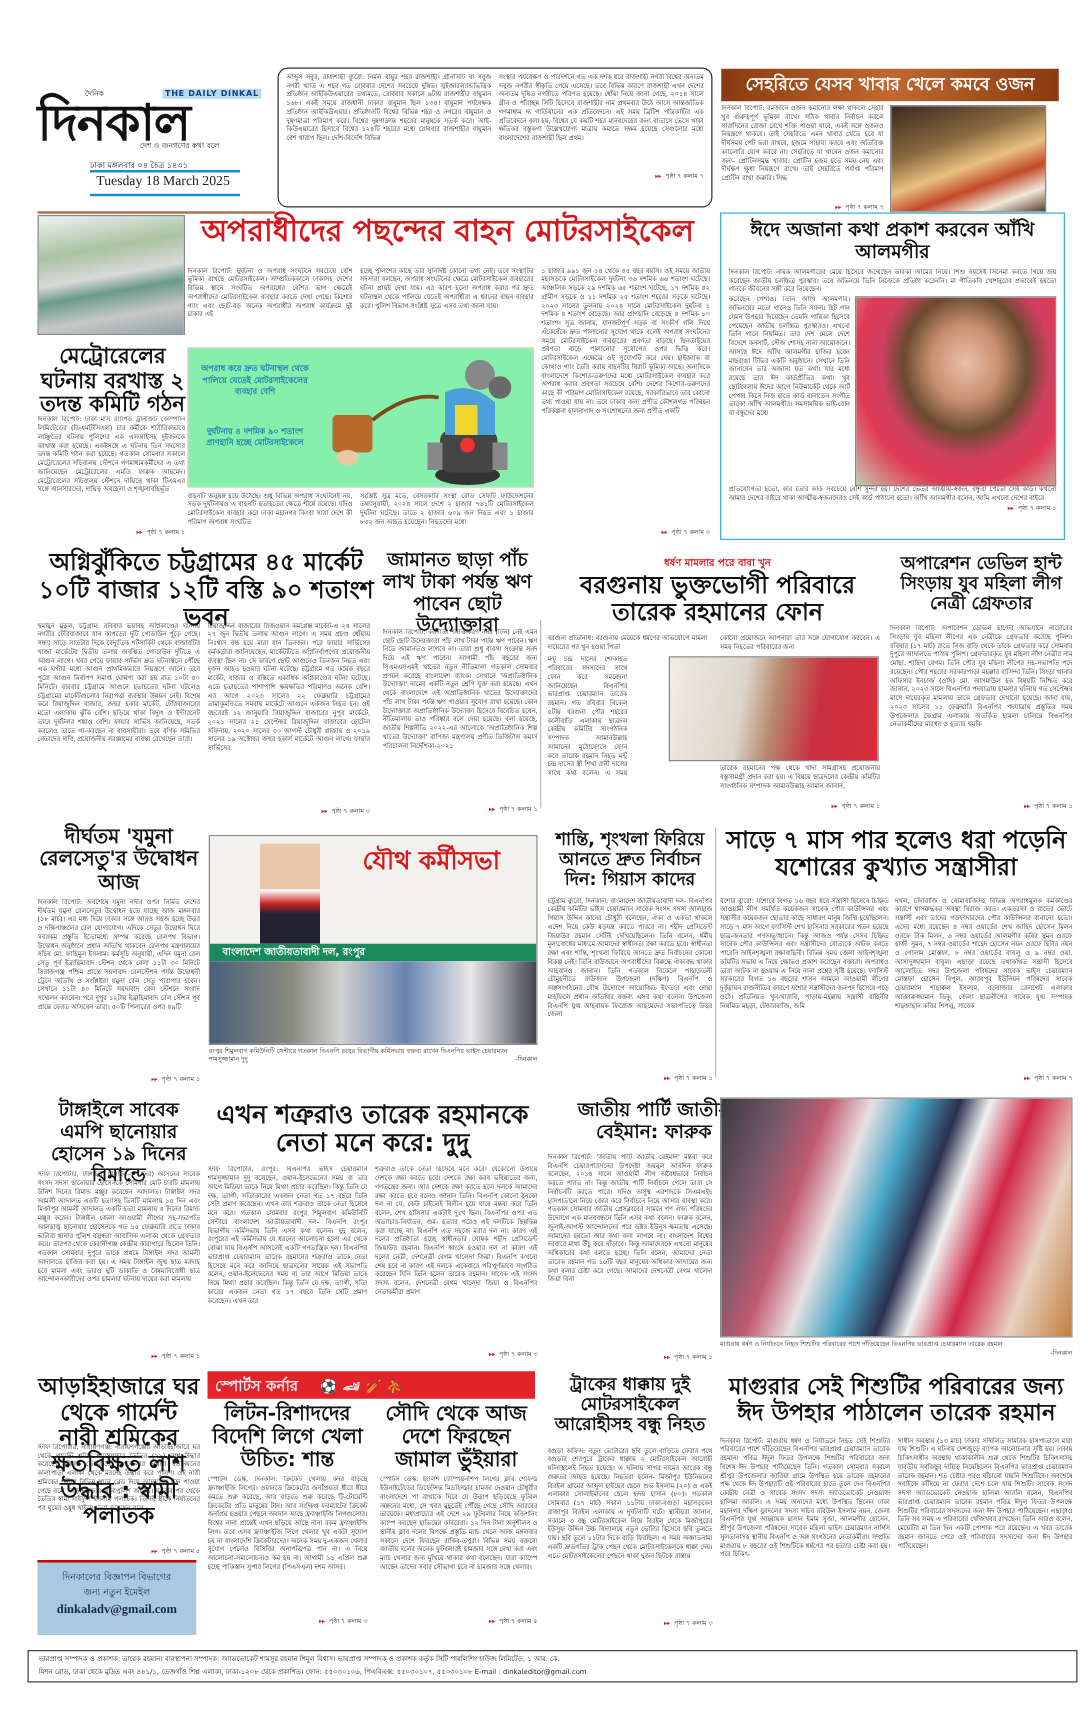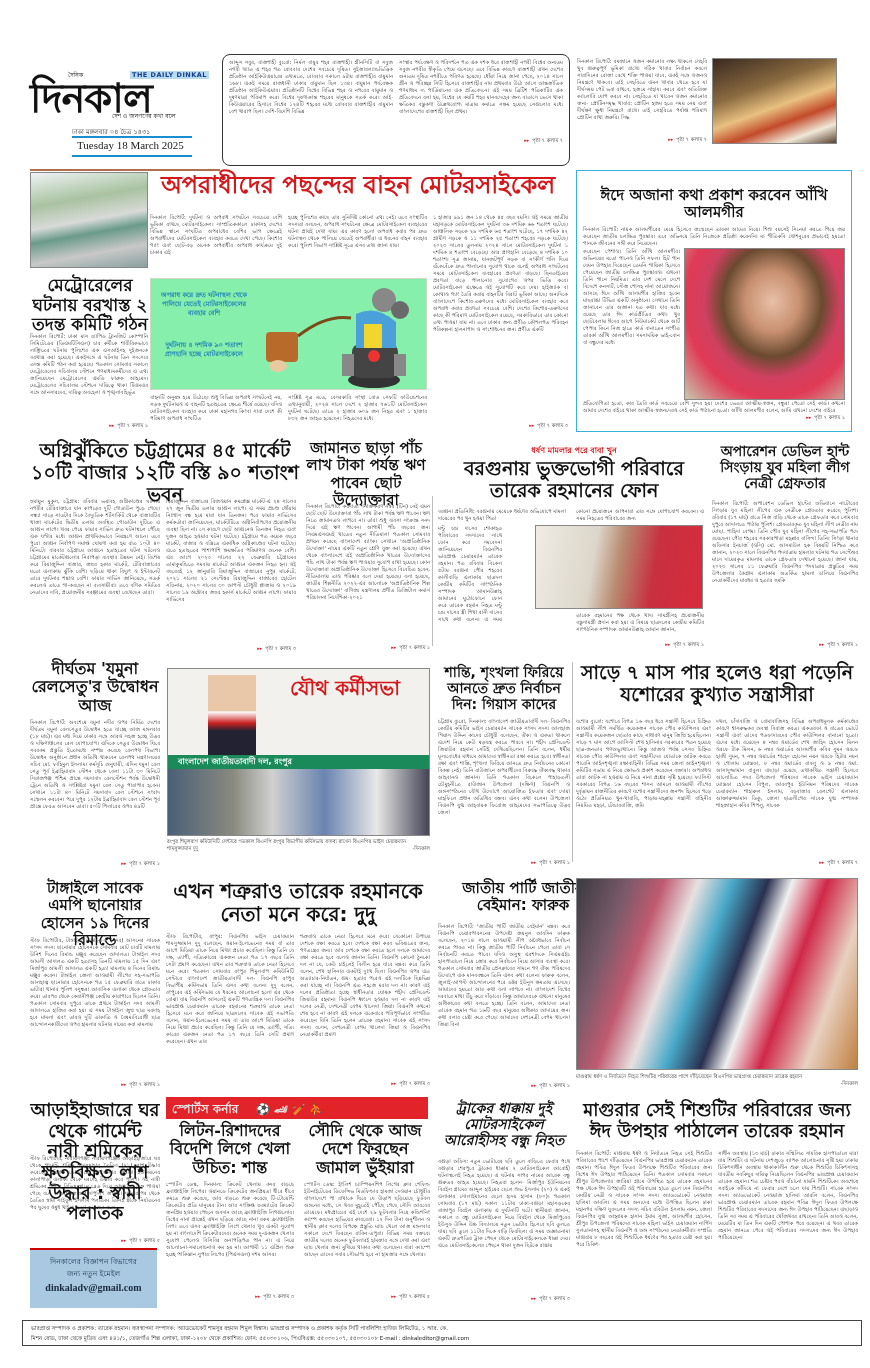--- a/index.html
+++ b/index.html
@@ -73,6 +73,7 @@
 </div>
 
 <div id="sehri" class="abs">
+  <div class="sehri-title">সেহরিতে যেসব খাবার খেলে কমবে ওজন</div>
   <div style="display:flex;gap:5px;margin-top:3px;">
     <div style="width:130px;">
       <div class="txt" style="height:78px">দিনকাল রিপোর্ট: রমজানে ওজন কমানোর লক্ষ্য থাকলে সেহরি খুব গুরুত্বপূর্ণ ভূমিকা রাখে। সঠিক খাবার নির্বাচন করলে সারাদিনের রোজা রেখে শক্তি পাওয়া যাবে, একই সঙ্গে ওজনও নিয়ন্ত্রণে থাকবে। তাই সেহরিতে এমন খাবার খেতে হবে যা দীর্ঘসময় পেট ভরা রাখবে, হজমে সাহায্য করবে এবং অতিরিক্ত ক্যালোরি যোগ করবে না। সেহরিতে যা খাবেন ওজন কমানোর জন্য- প্রোটিনসমৃদ্ধ খাবার: প্রোটিন হজম হতে সময় নেয় এবং দীর্ঘক্ষণ ক্ষুধা নিয়ন্ত্রণে রাখে। তাই সেহরিতে পর্যাপ্ত পরিমাণ প্রোটিন রাখা জরুরি। সিদ্ধ</div>

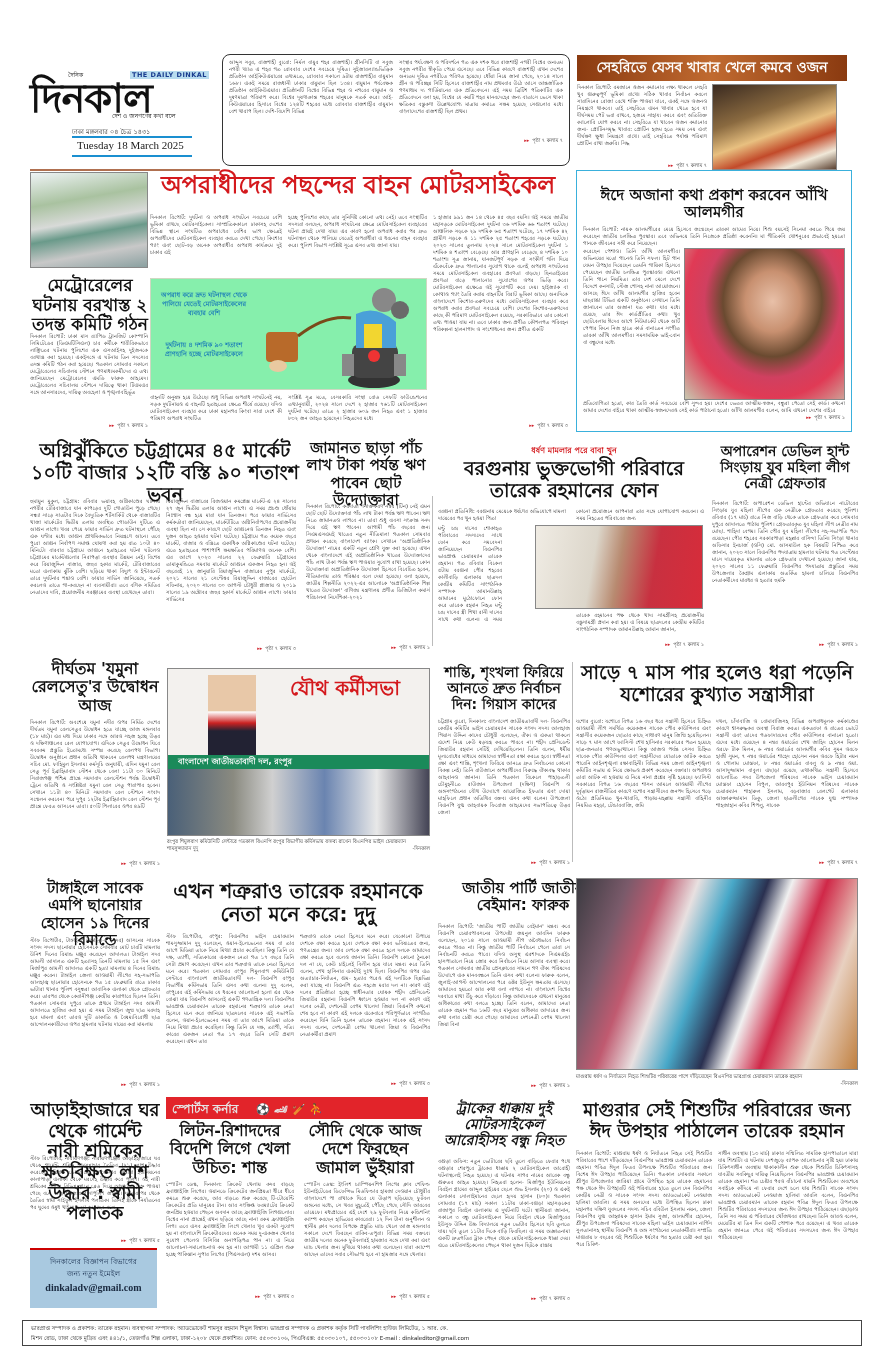--- a/index.html
+++ b/index.html
@@ -39,7 +39,7 @@
   .illus-text { position: absolute; left: 8px; font-size: 6.5px; color: #1d7fb8; text-align: center; width: 90px; line-height: 9px; font-weight: bold; }
 
   
-  #aankhi { left: 576px; top: 170px; width: 276px; height: 262px; border: 1.5px solid #3ab0dc; padding: 16px 6px; }
+  #aankhi { left: 576px; top: 170px; width: 276px; height: 262px; border: 1.5px solid #3ab0dc; padding: 5px 6px; }
   .rule-v { position: absolute; width: 1px; background: #bbb; }
 
   

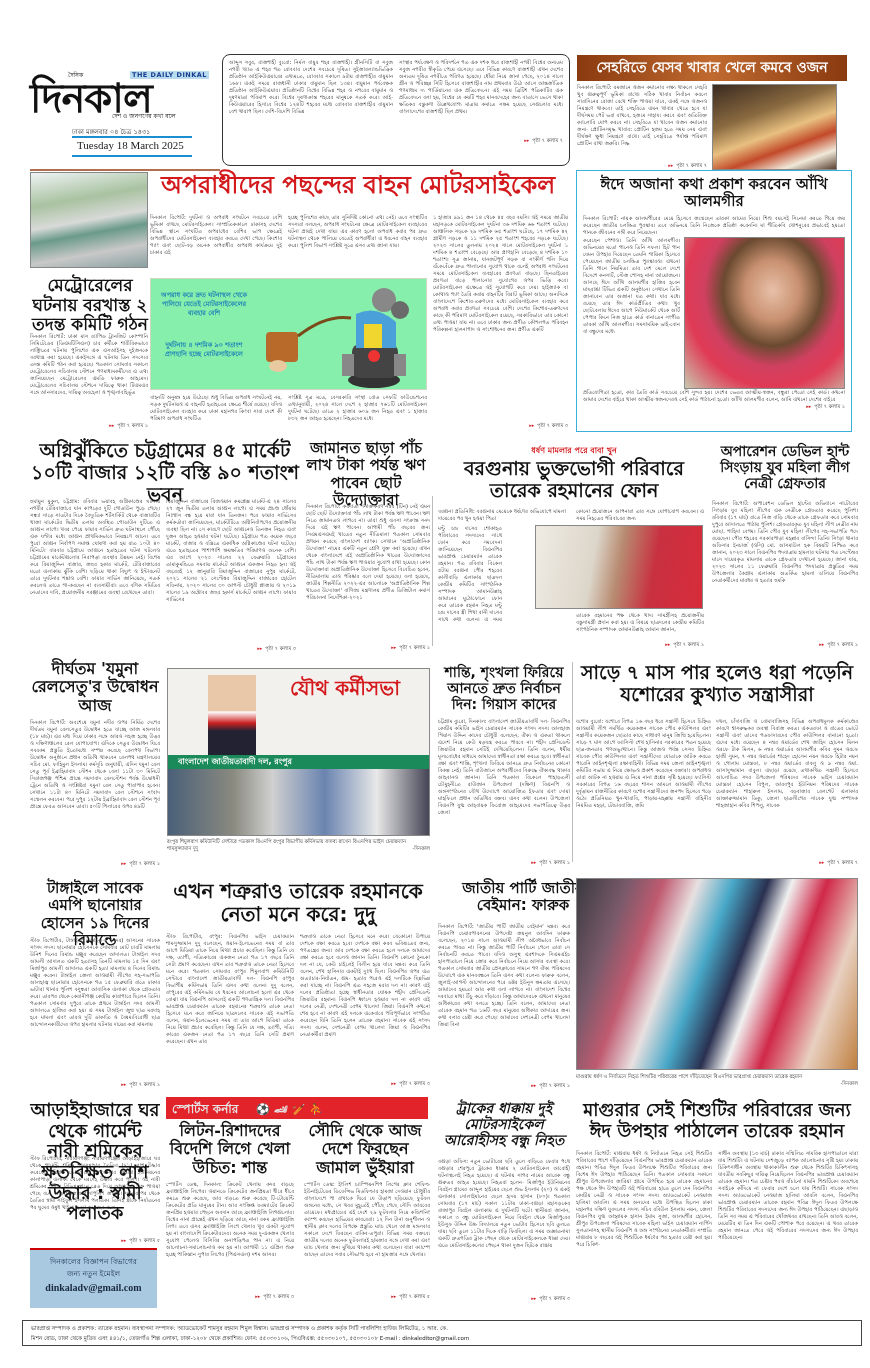--- a/index.html
+++ b/index.html
@@ -236,7 +236,7 @@
   <div class="cont"><span class="arrow">▸▸</span><span>পৃষ্ঠা ৭ কলাম ৫</span></div>
 </div>
 
-<div class="abs hl" style="left:438px;top:1100px;width:132px;font-size:14px;font-style:italic;">ট্রাকের ধাক্কায় দুই মোটরসাইকেল আরোহীসহ বন্ধু নিহত</div>
+<div class="abs hl" style="left:438px;top:1100px;width:132px;font-size:14px;">ট্রাকের ধাক্কায় দুই মোটরসাইকেল আরোহীসহ বন্ধু নিহত</div>
 <div class="abs" style="left:438px;top:1158px;width:132px;">
   <div class="txt" style="height:137px">বগুড়া অফিস: নতুন ভোটারের ছবি তুলে বাড়িতে ফেরার পথে বগুড়ার শেরপুরে ট্রাকের ধাক্কায় ২ মোটরসাইকেল আরোহী ঘটনাস্থলেই নিহত হয়েছে। এ ঘটনায় সাগর নামের আরেক বন্ধু গুরুতর আহত হয়েছে। নিহতরা হলেন- মির্জাপুর ইউনিয়নের বিরইল গ্রামের আব্দুল হাইয়ের ছেলে শুভ ইসলাম (২০) ও একই এলাকার সোলাইমানের ছেলে হৃদয় হাসান (৮০)। গতকাল সোমবার (১৭ মার্চ) সকাল ১১টায় ঢাকা-বগুড়া মহাসড়কের রাজাপুর বিরইল এলাকায় এ দুর্ঘটনাটি ঘটে। স্থানীয়রা জানান, সকালে ৩ বন্ধু মোটরসাইকেল নিয়ে বিরইল থেকে মির্জাপুরের ইউসুফ উদ্দিন উচ্চ বিদ্যালয়ে নতুন ভোটার হিসেবে ছবি তুলতে যায়। ছবি তুলে ১১টার দিকে বাড়ি ফিরছিল। এ সময় অজ্ঞাতনামা একটি দ্রুতগতির ট্রাক পেছন থেকে মোটরসাইকেলকে ধাক্কা দেয়। এতে মোটরসাইকেলের পেছনে থাকা দুজন ছিটকে রাস্তায়</div>
   <div class="cont"><span class="arrow">▸▸</span><span>পৃষ্ঠা ৭ কলাম ৩</span></div>

